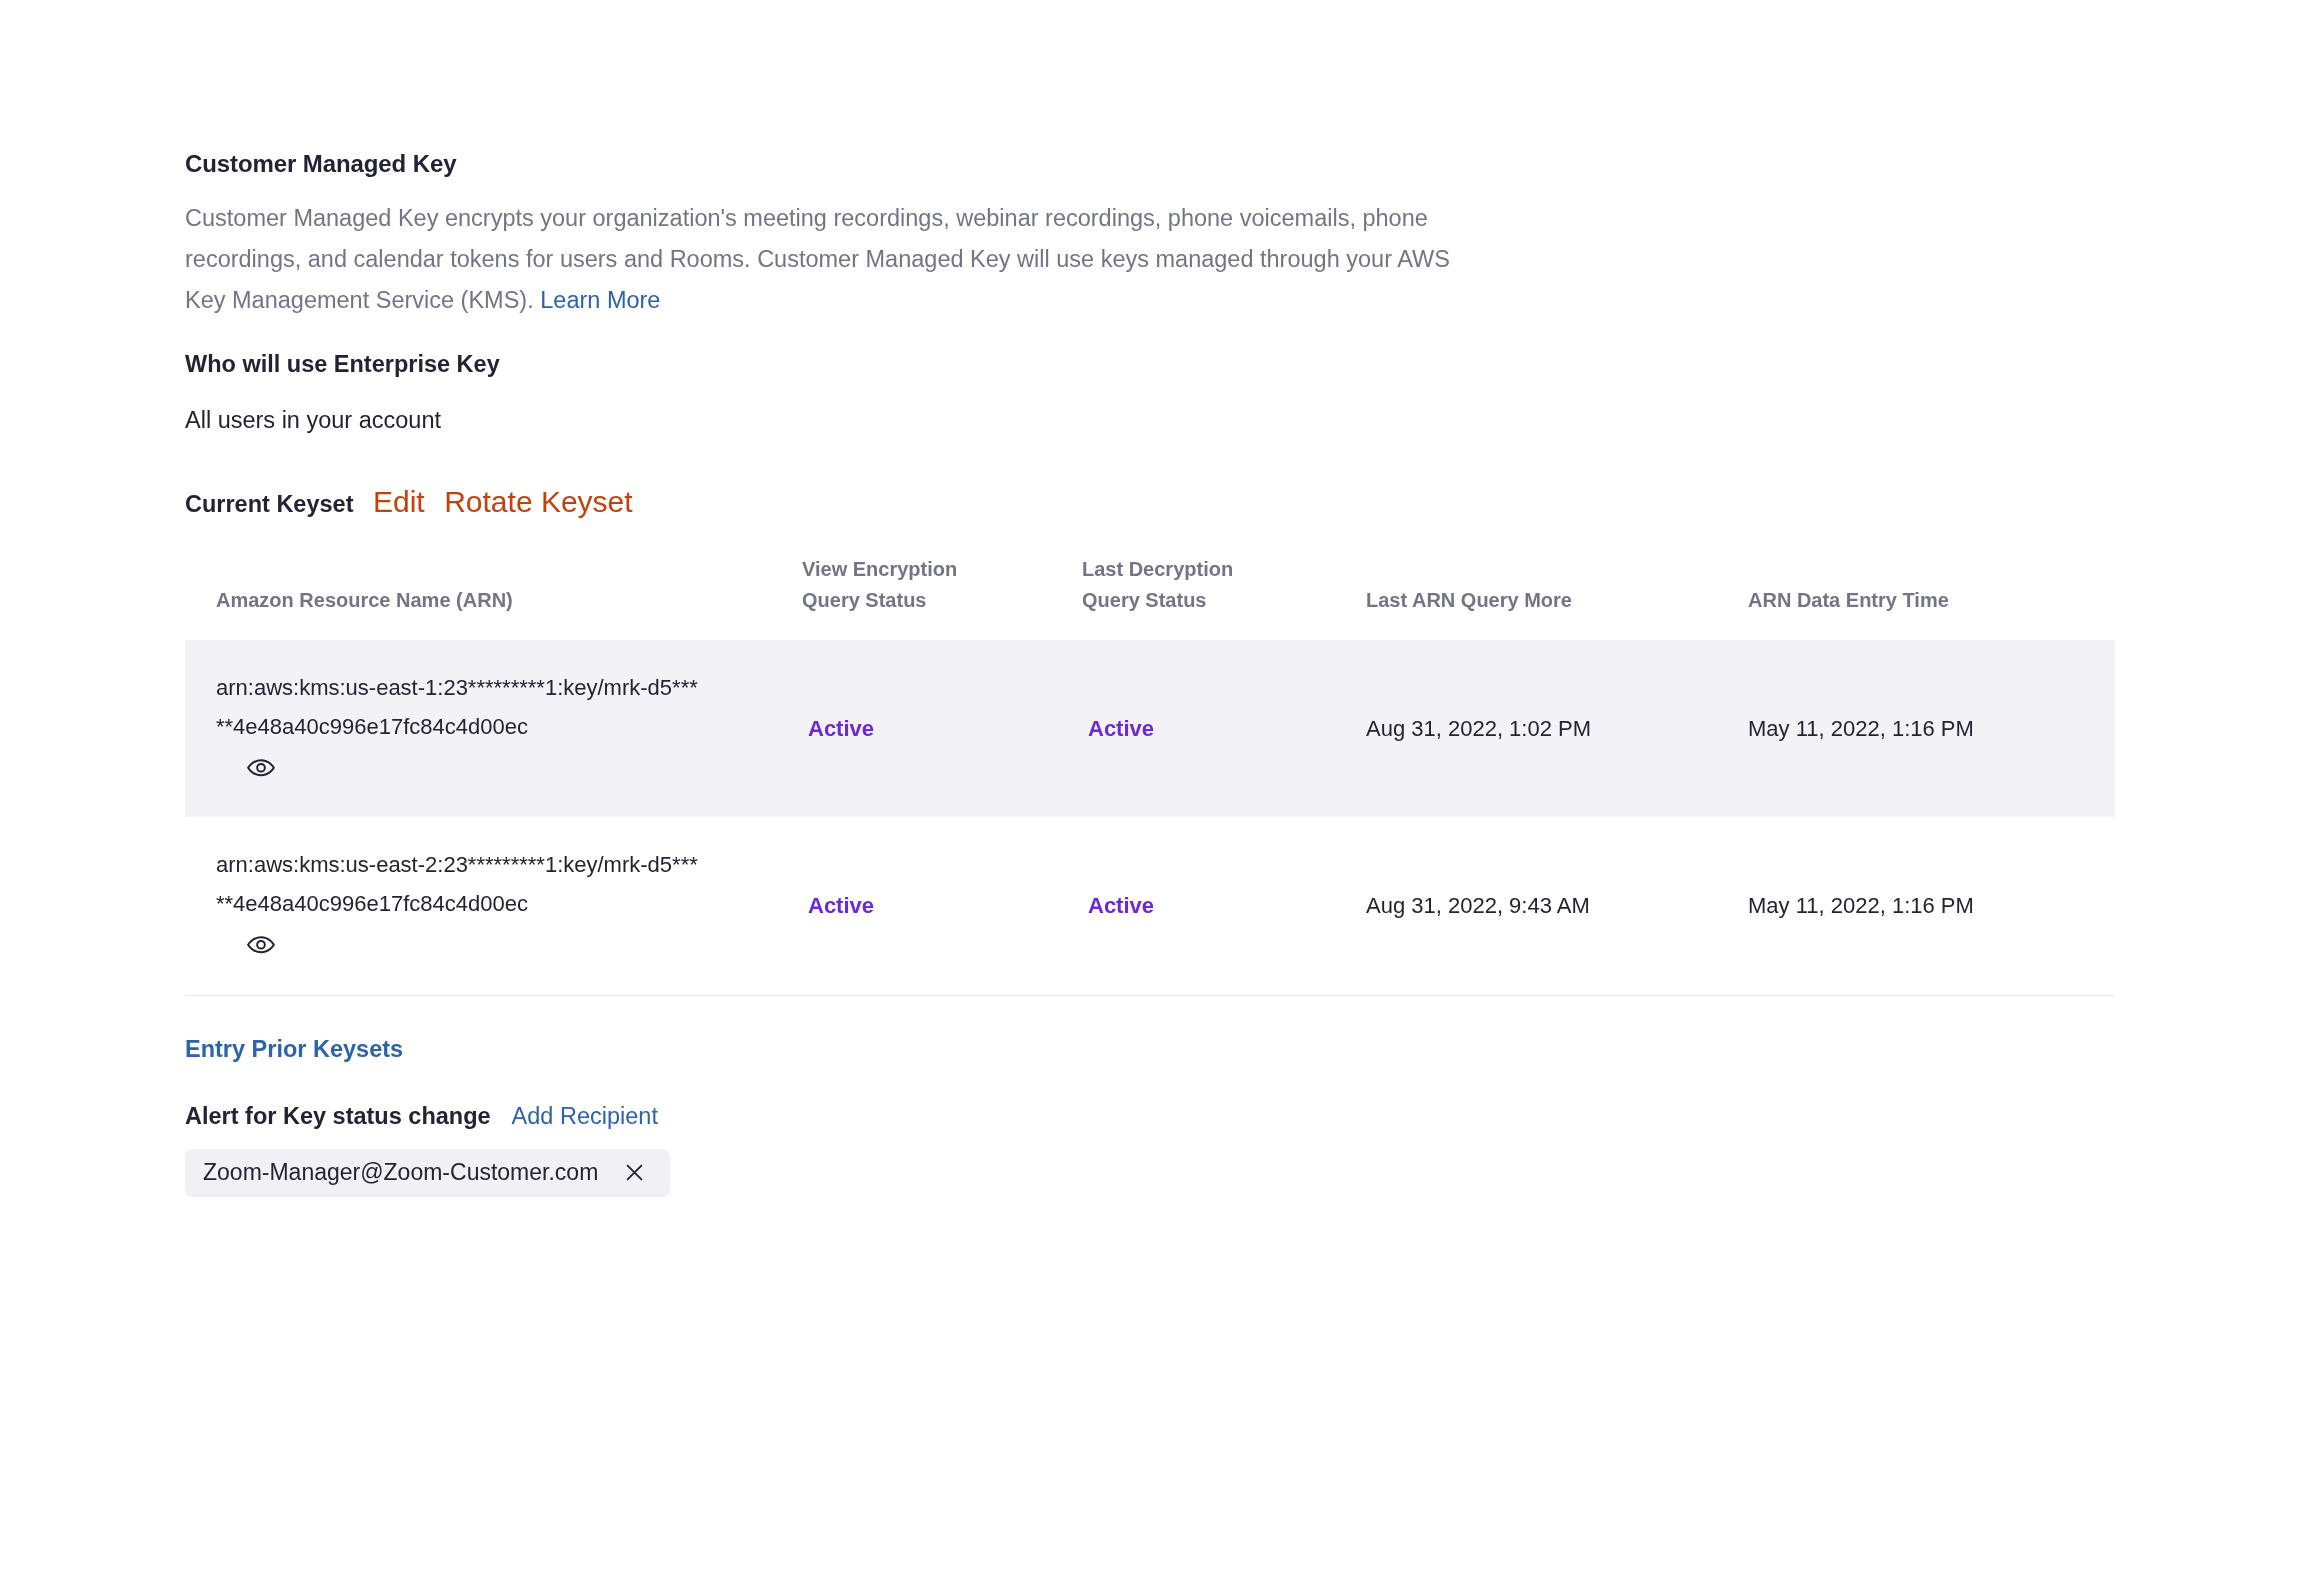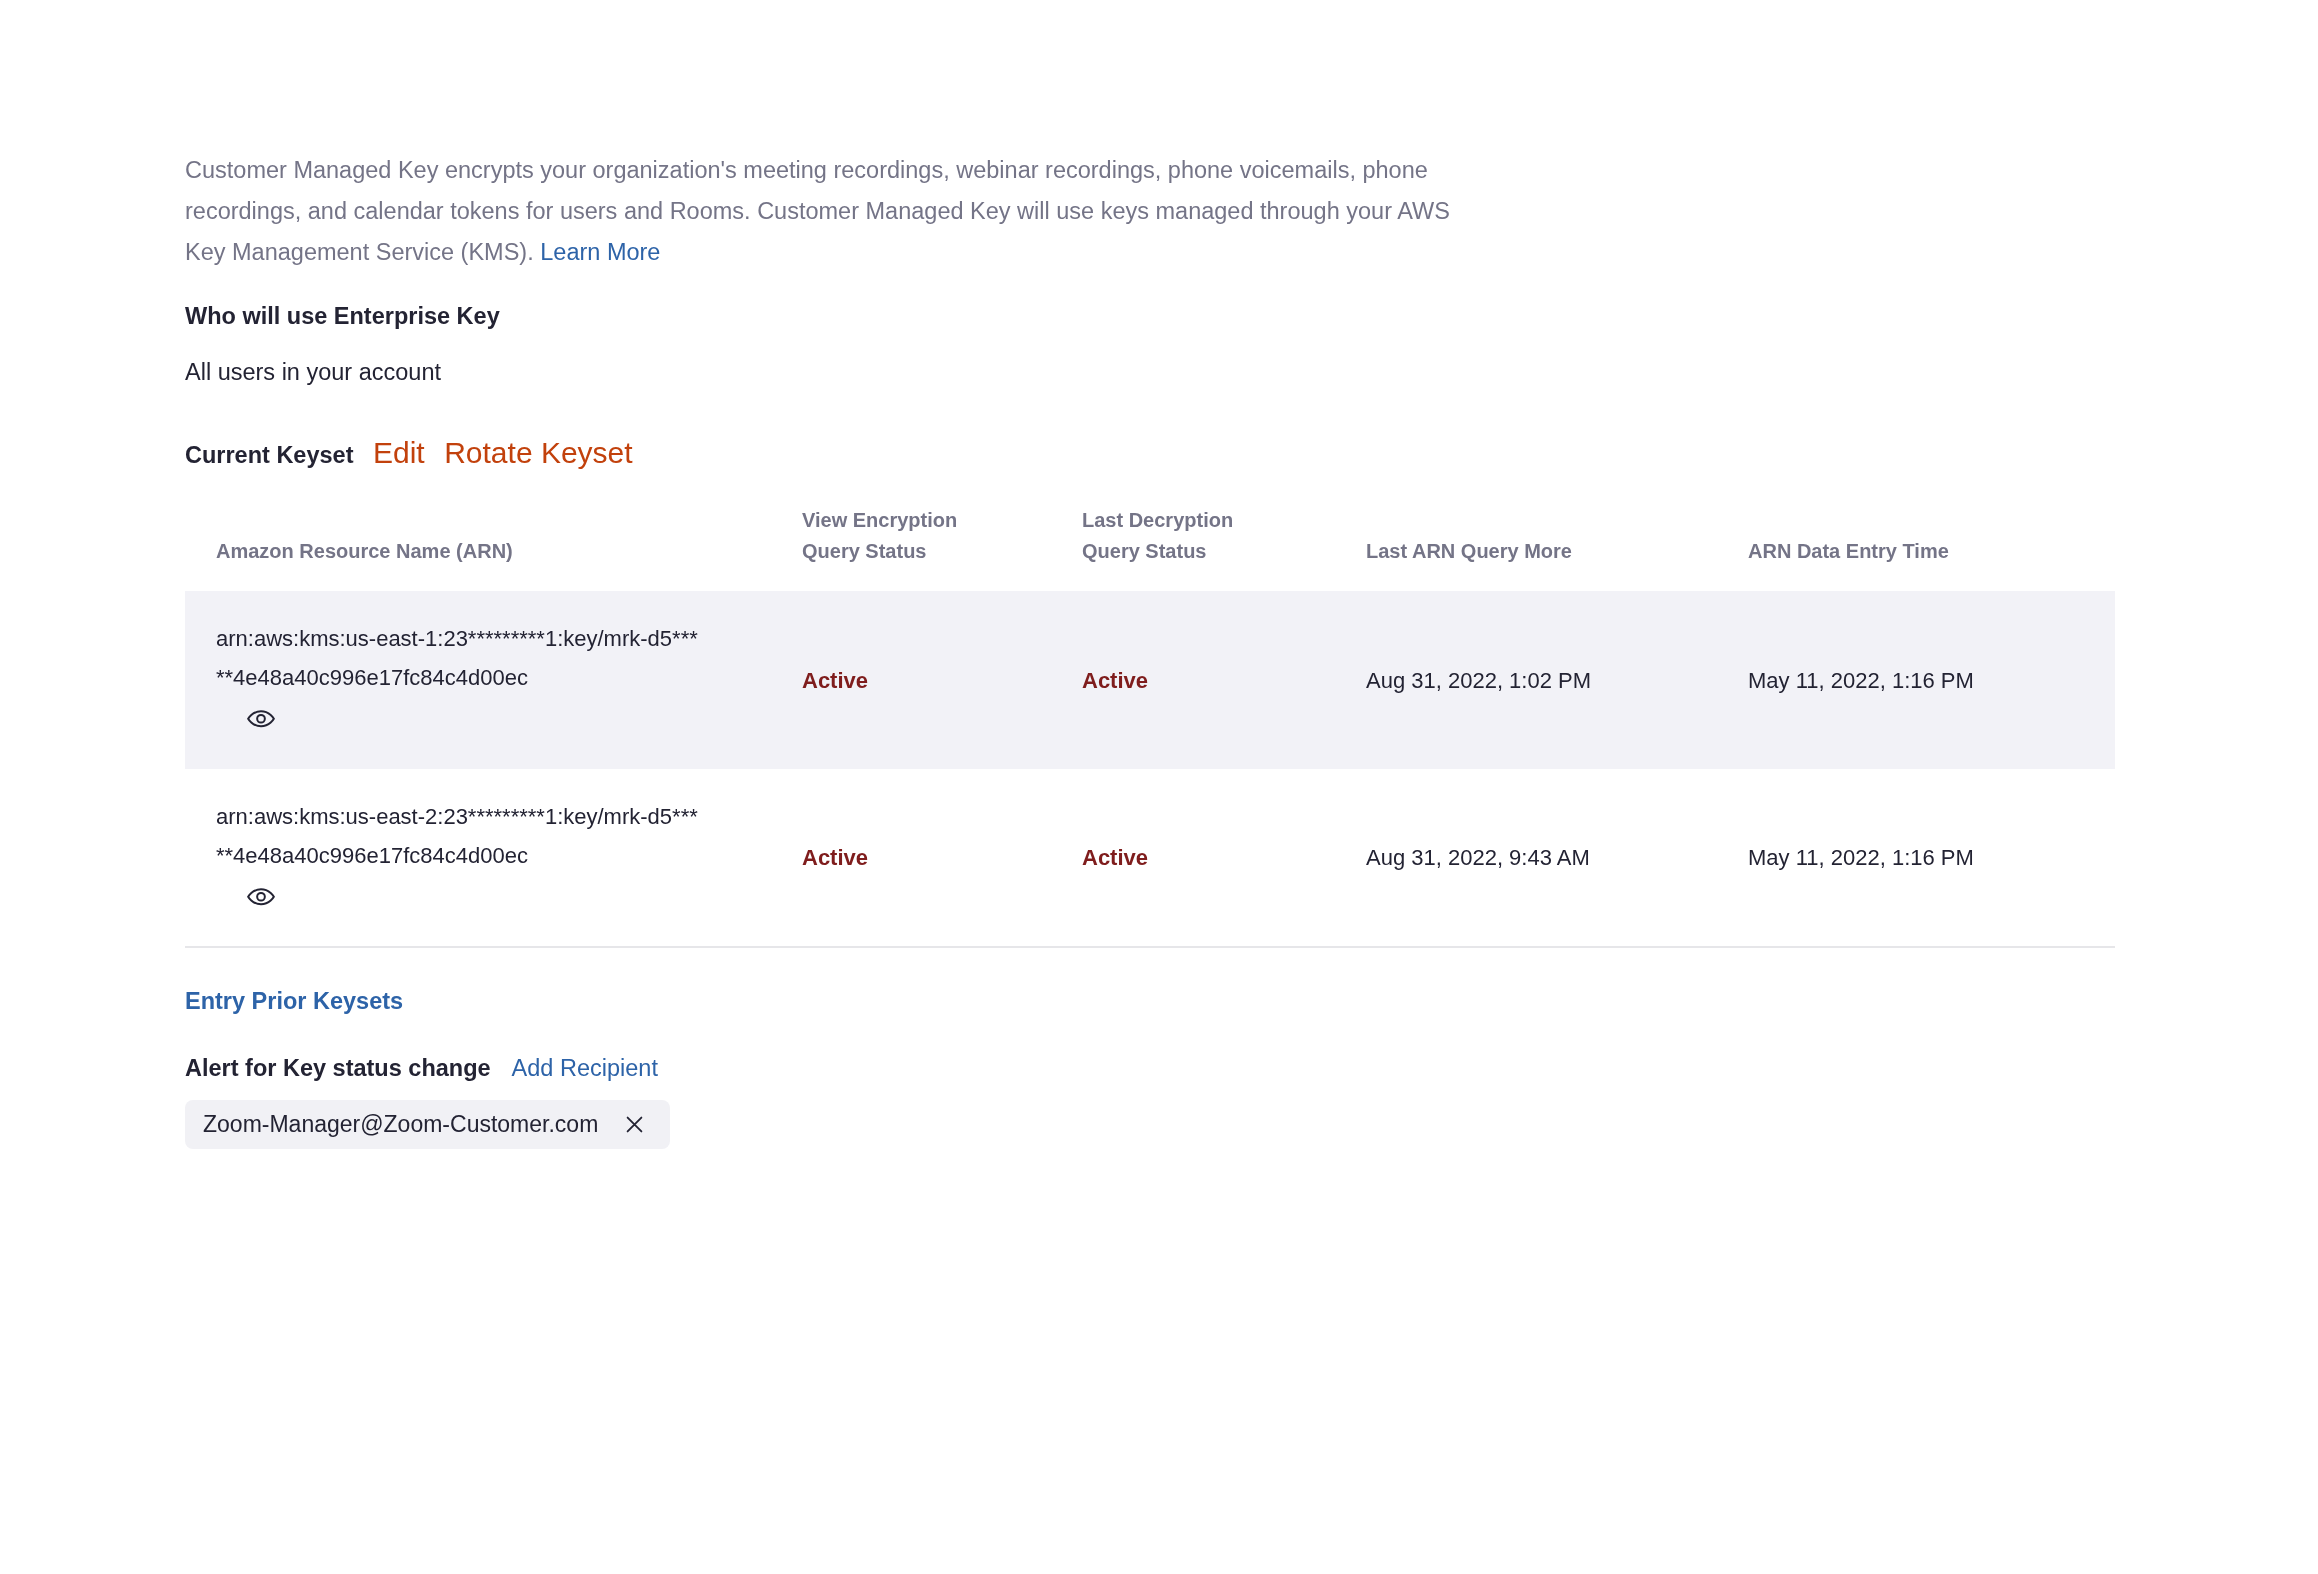--- a/index.html
+++ b/index.html
@@ -211,6 +211,7 @@
 
 <div class="page">
 
+  <h2 class="section-title">Customer Managed Key</h2>
 
   <p class="description"><span>Customer Managed Key encrypts your organization's meeting recordings, webinar recordings, phone voicemails, phone recordings, and calendar tokens for users and Rooms. Customer Managed Key will use keys managed through your AWS Key Management Service (KMS).</span>
     <a class="link">Learn More</a>

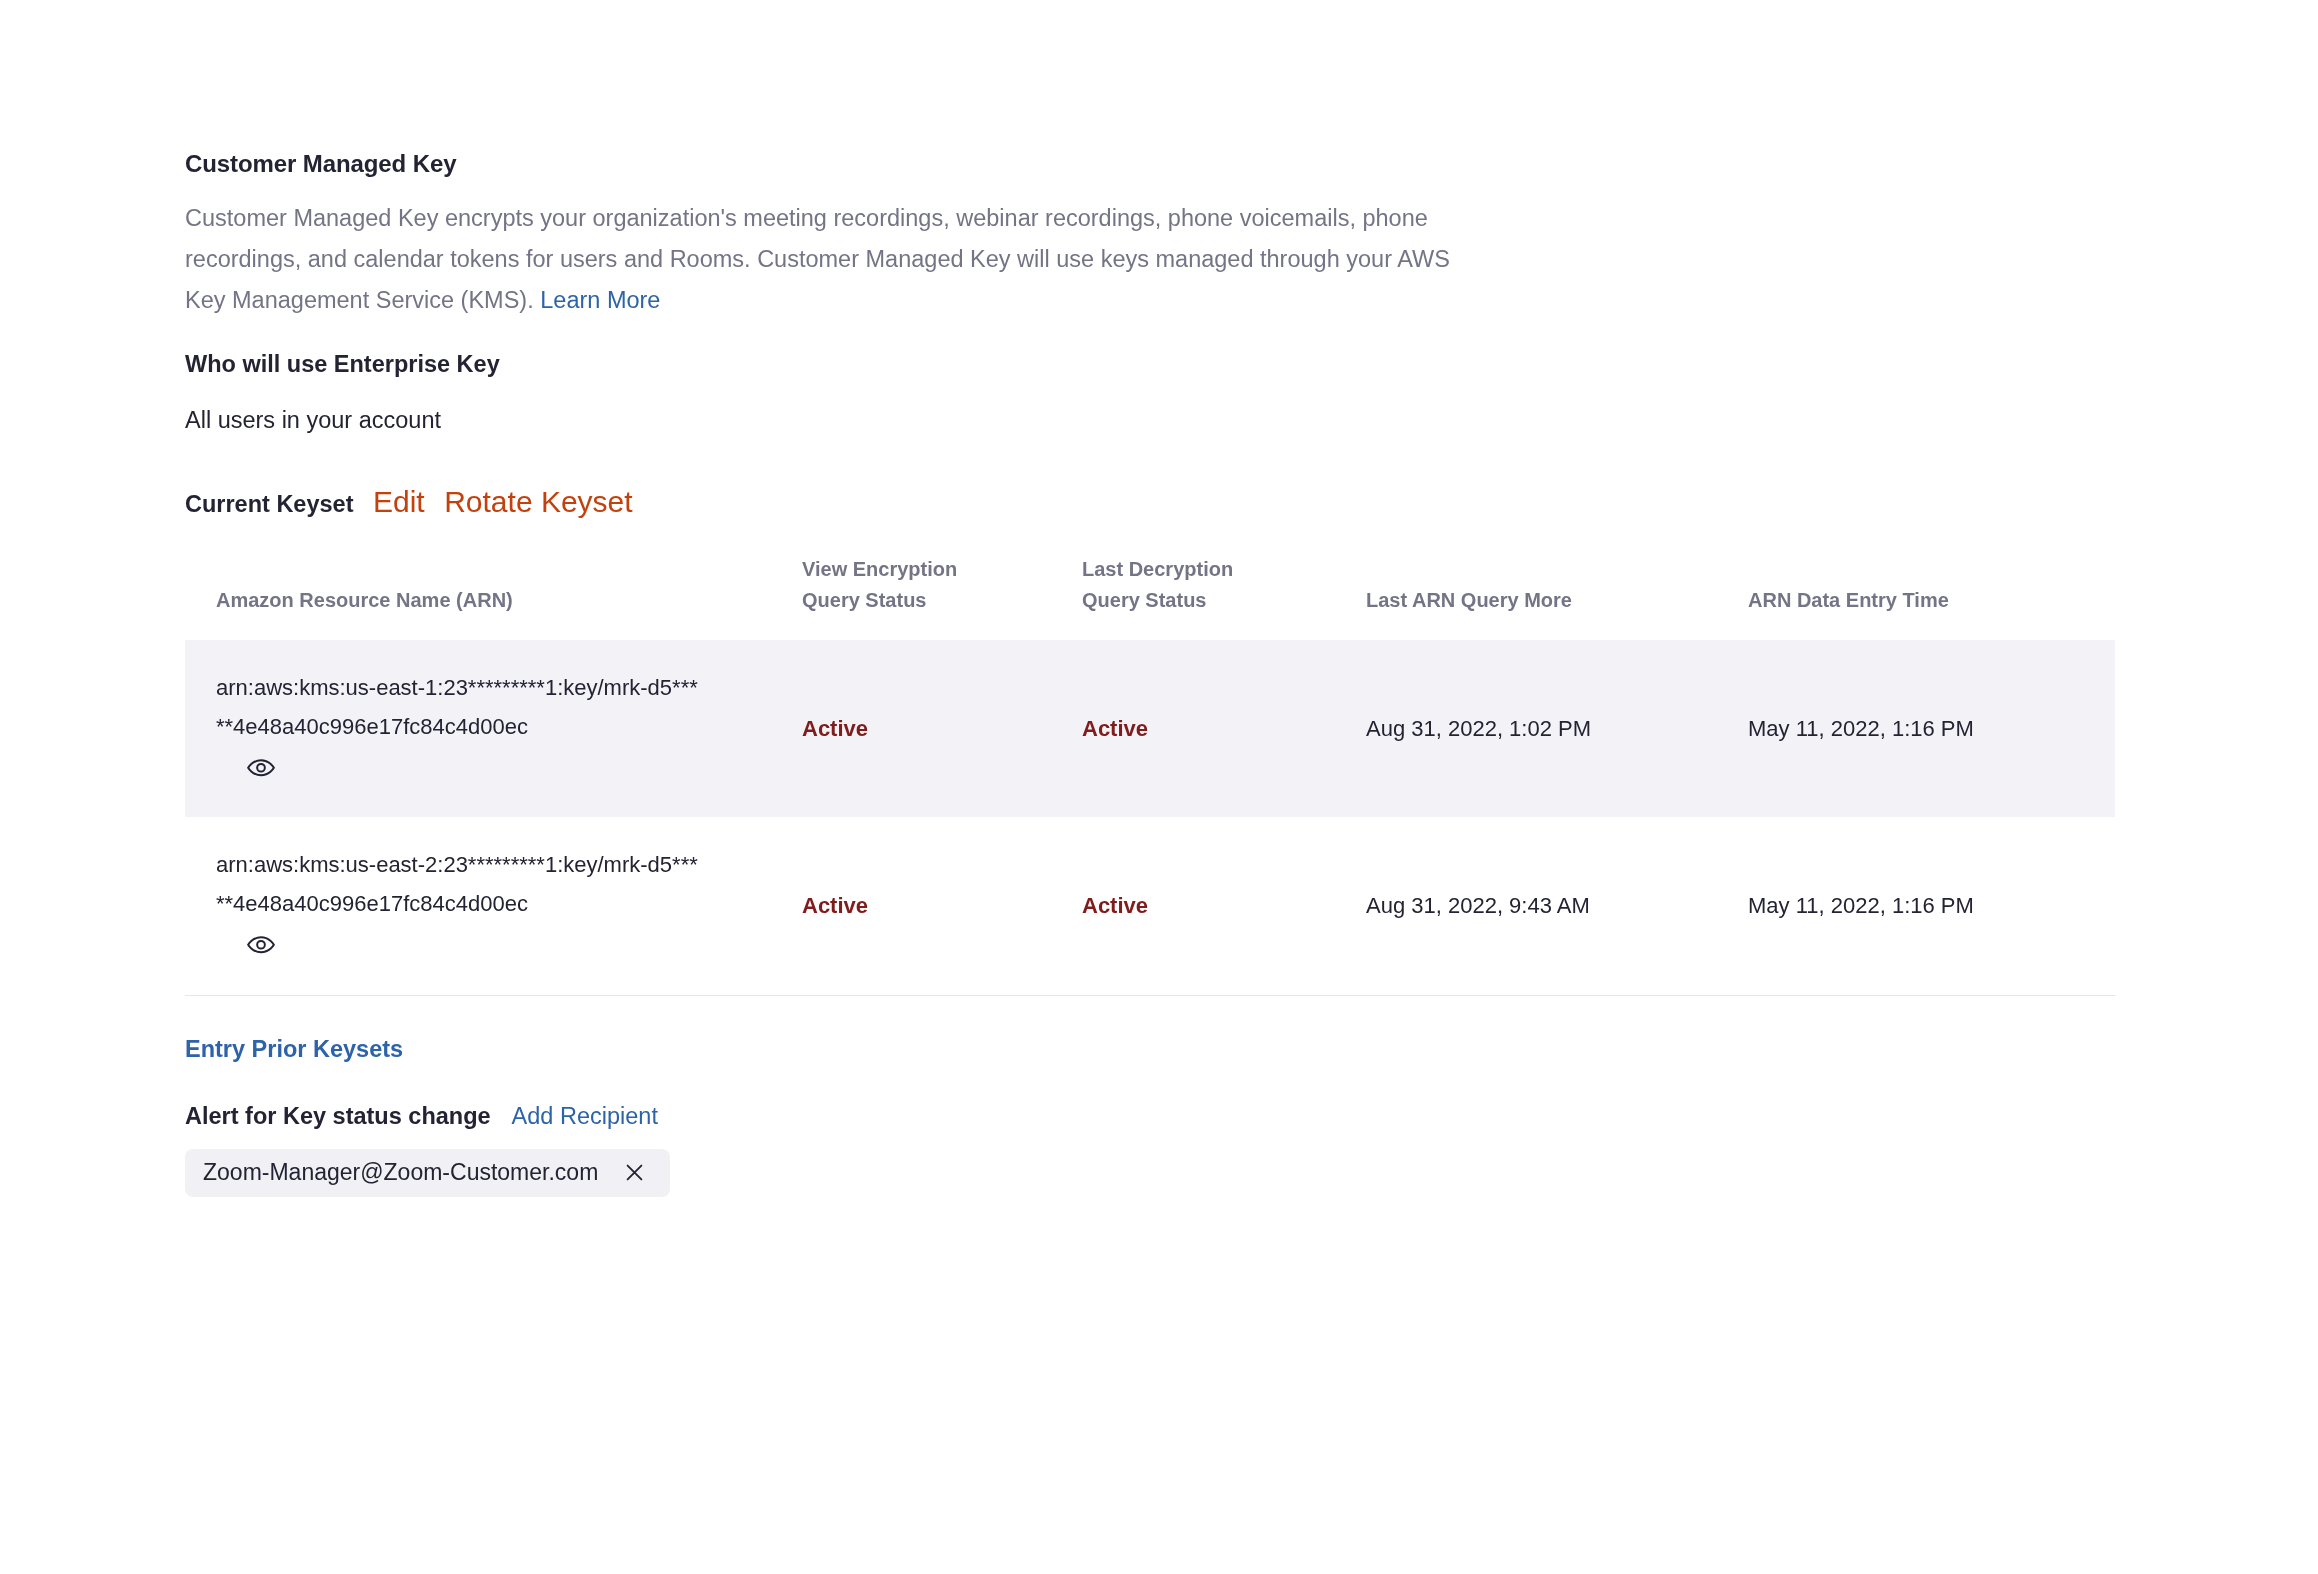--- a/index.html
+++ b/index.html
@@ -141,9 +141,10 @@
   }
 
   .status-active {
-    color: #7f1d1d;
+    color: #6d28d9;
     font-weight: 700;
     font-size: 22px;
+    margin-left: 6px;
   }
 
   .divider {

